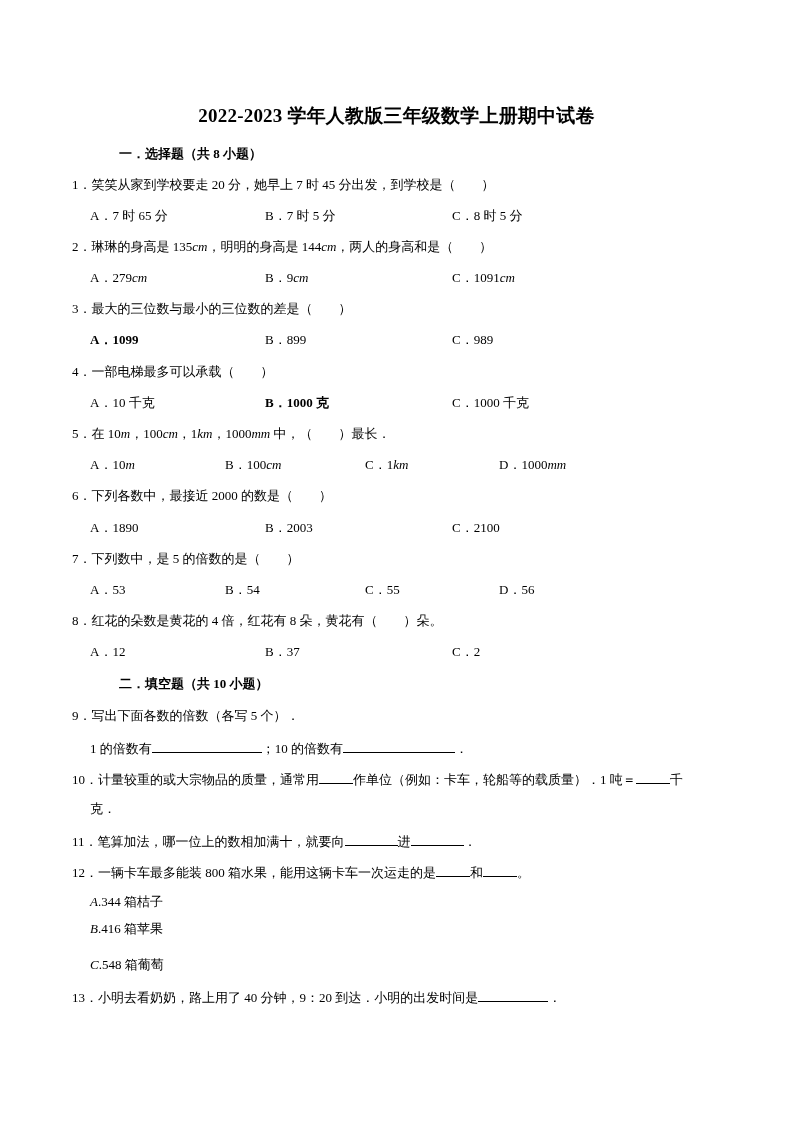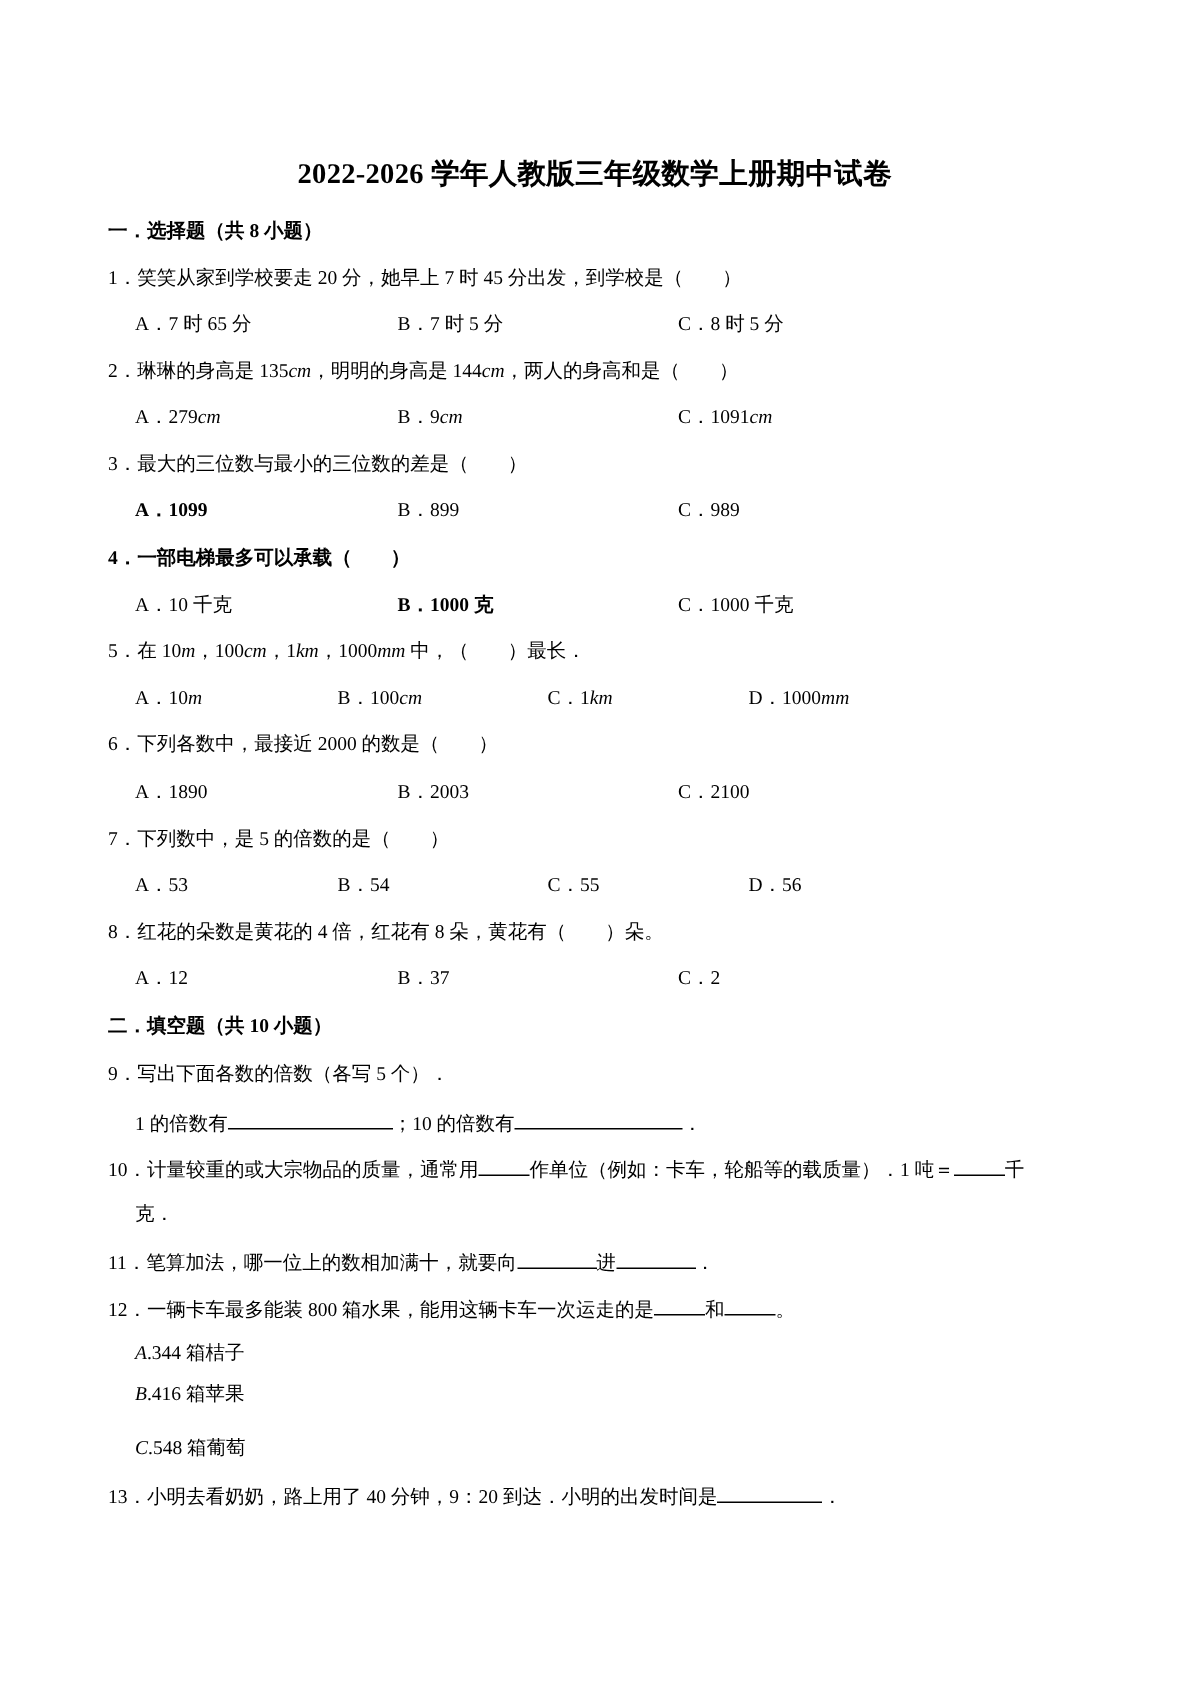--- a/index.html
+++ b/index.html
@@ -16,7 +16,7 @@
 </head>
 <body>
 
-<div class="title">2022-2026 学年人教版三年级数学上册期中试卷</div>
+<div class="title">2022-2023 学年人教版三年级数学上册期中试卷</div>
 
 <div class="line section" style="top:145px;">一．选择题（共 8 小题）</div>
 

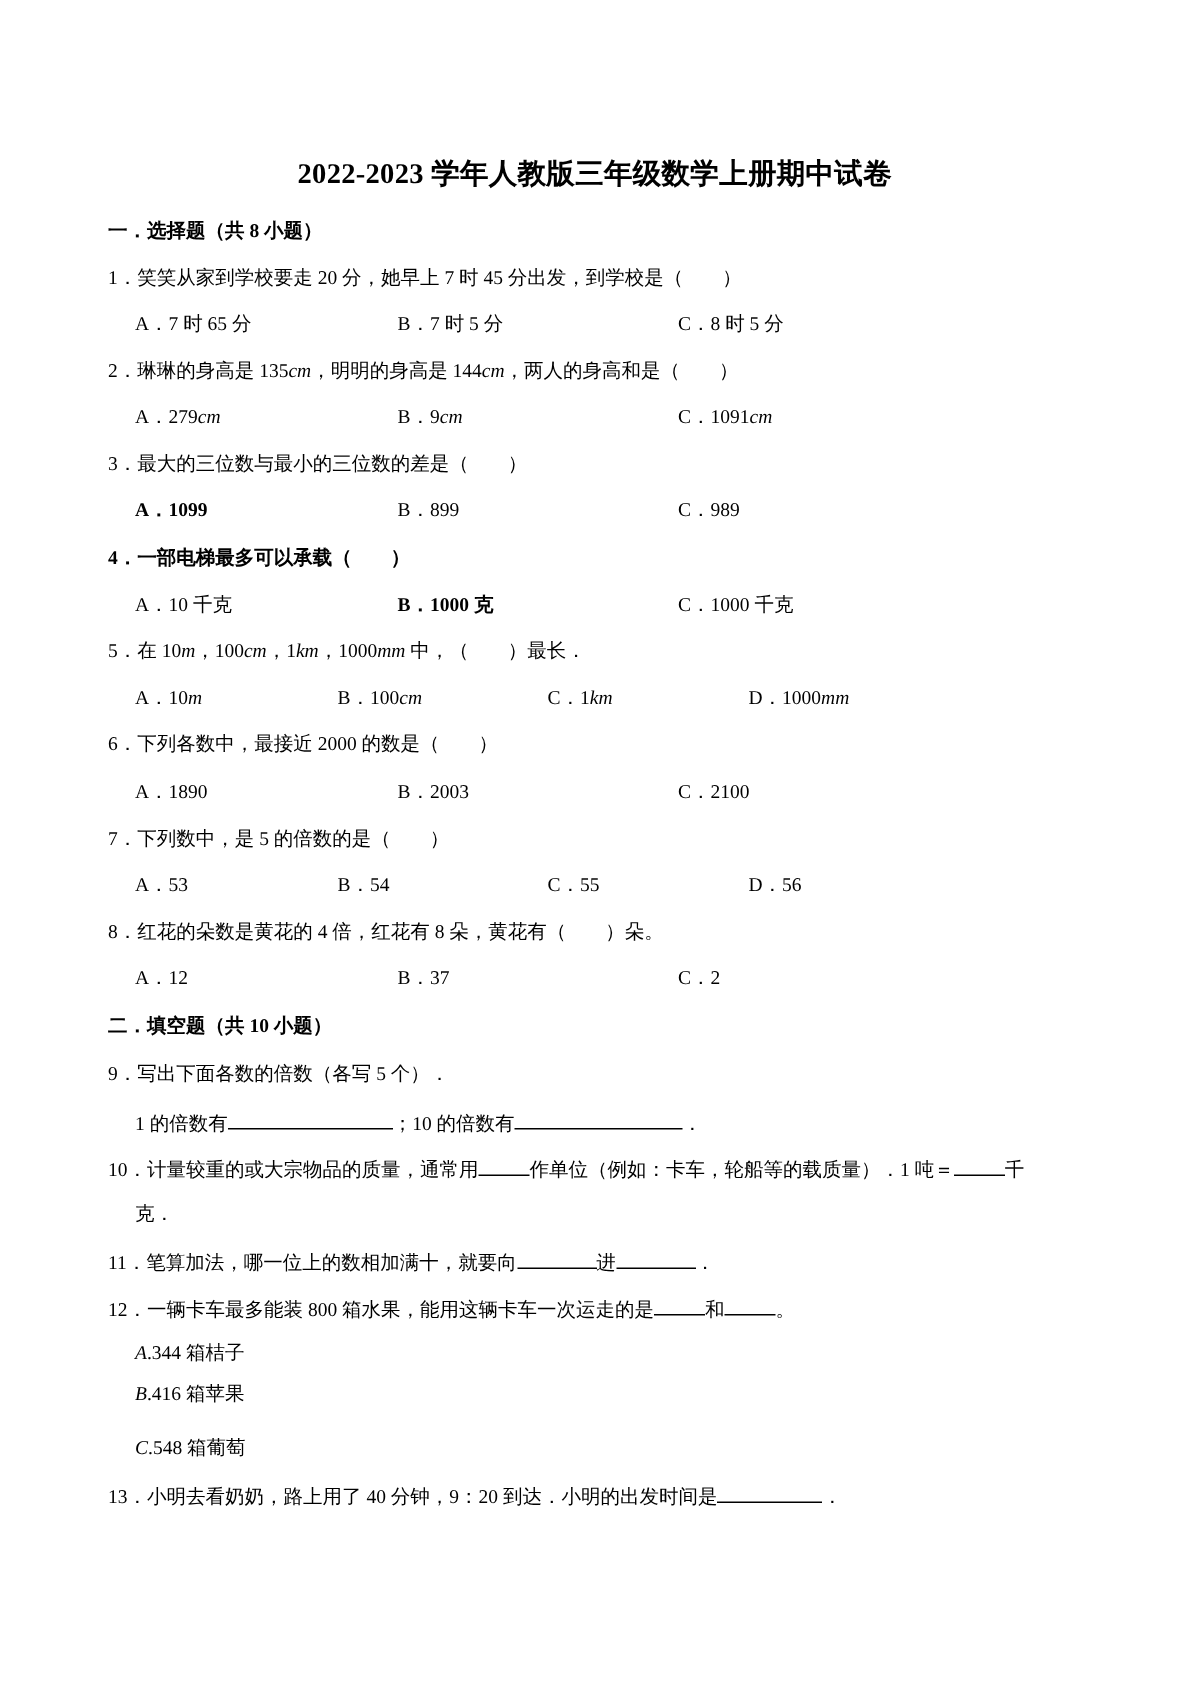--- a/index.html
+++ b/index.html
@@ -8,7 +8,7 @@
   .title { position: absolute; top: 103px; left: 0; width: 793px; text-align: center;
            font-size: 19px; font-weight: bold; letter-spacing: 0.2px; }
   .line { position: absolute; left: 72px; white-space: nowrap; line-height: 18px; }
-  .section { font-weight: bold; }
+  .section { font-weight: bold; margin-left: 47px; }
   .opt { position: absolute; white-space: nowrap; line-height: 18px; }
   .blank { display: inline-block; border-bottom: 1px solid #000; height: 14px; vertical-align: baseline; }
   i { font-style: italic; }

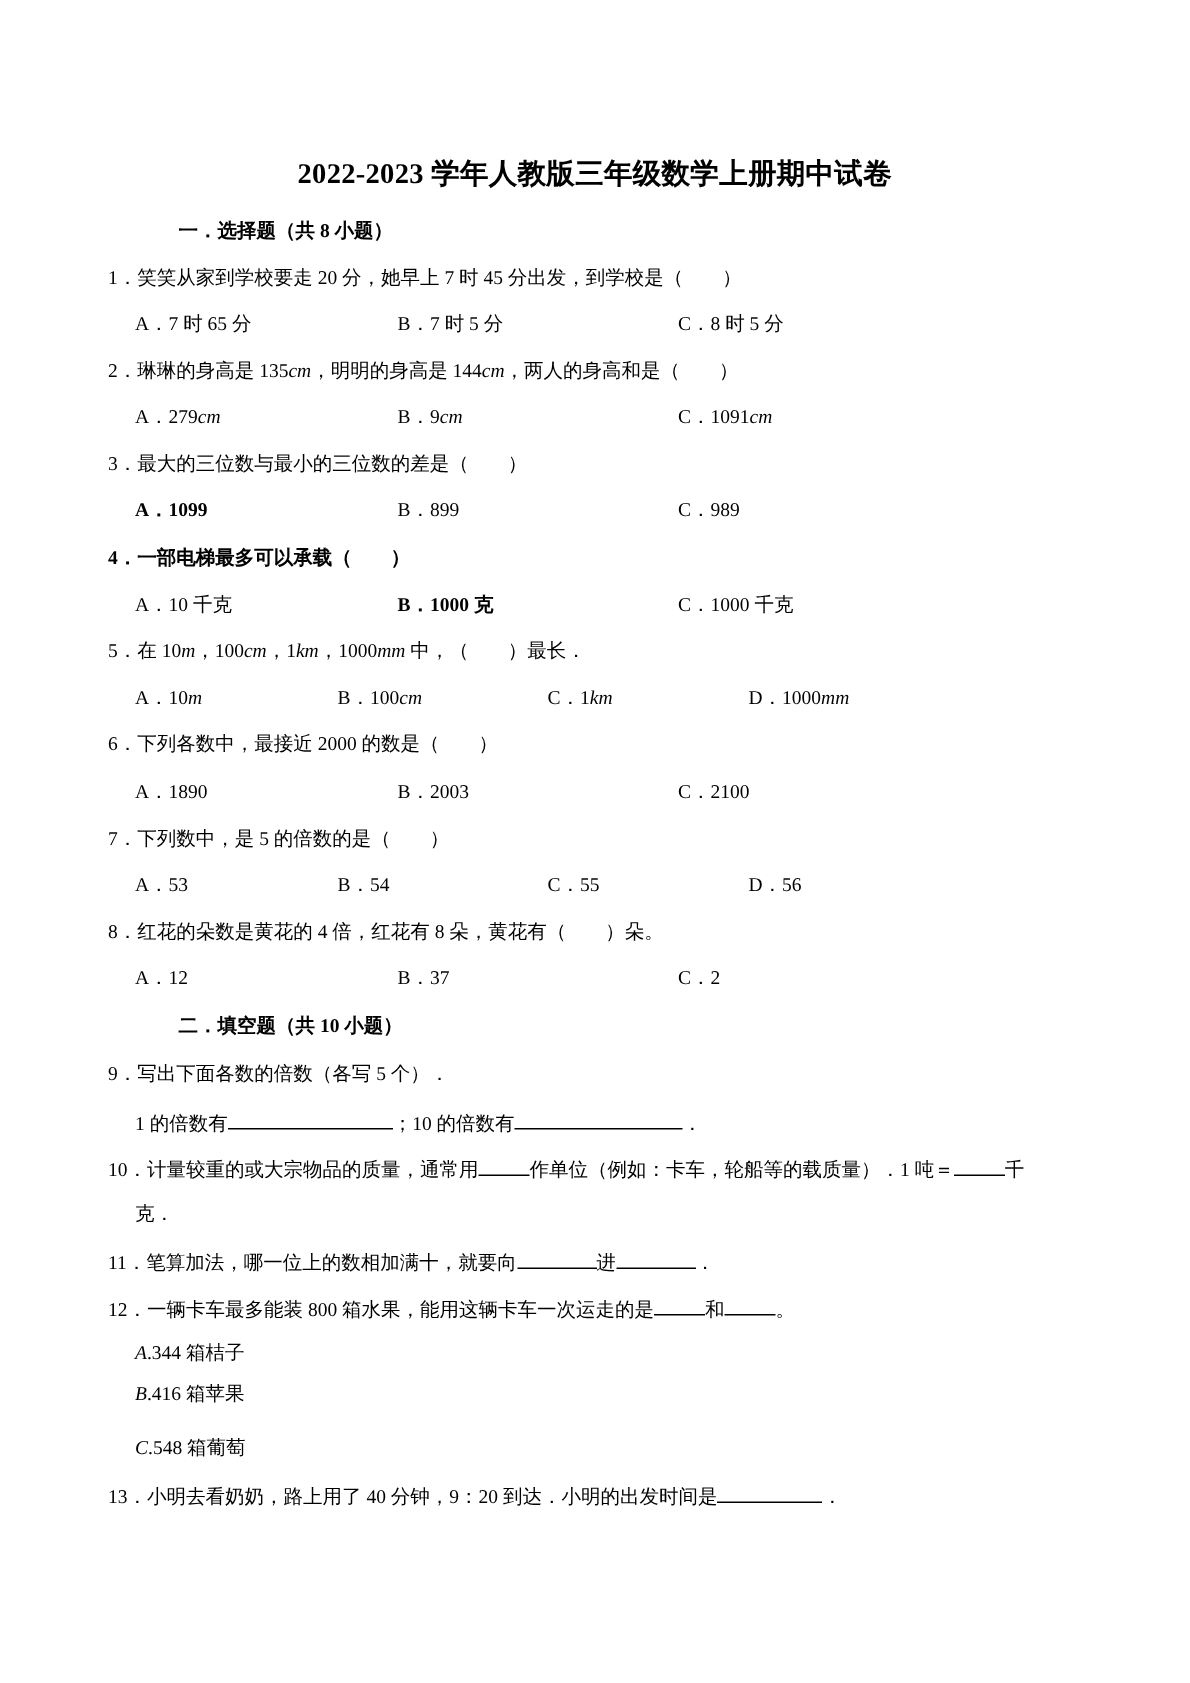--- a/index.html
+++ b/index.html
@@ -35,7 +35,7 @@
 <div class="opt" style="top:331px;left:265px;">B．899</div>
 <div class="opt" style="top:331px;left:452px;">C．989</div>
 
-<div class="line" style="top:363px;font-weight:bold;">4．一部电梯最多可以承载（　　）</div>
+<div class="line" style="top:363px;">4．一部电梯最多可以承载（　　）</div>
 <div class="opt" style="top:394px;left:90px;">A．10 千克</div>
 <div class="opt" style="top:394px;left:265px;font-weight:bold;">B．1000 克</div>
 <div class="opt" style="top:394px;left:452px;">C．1000 千克</div>

